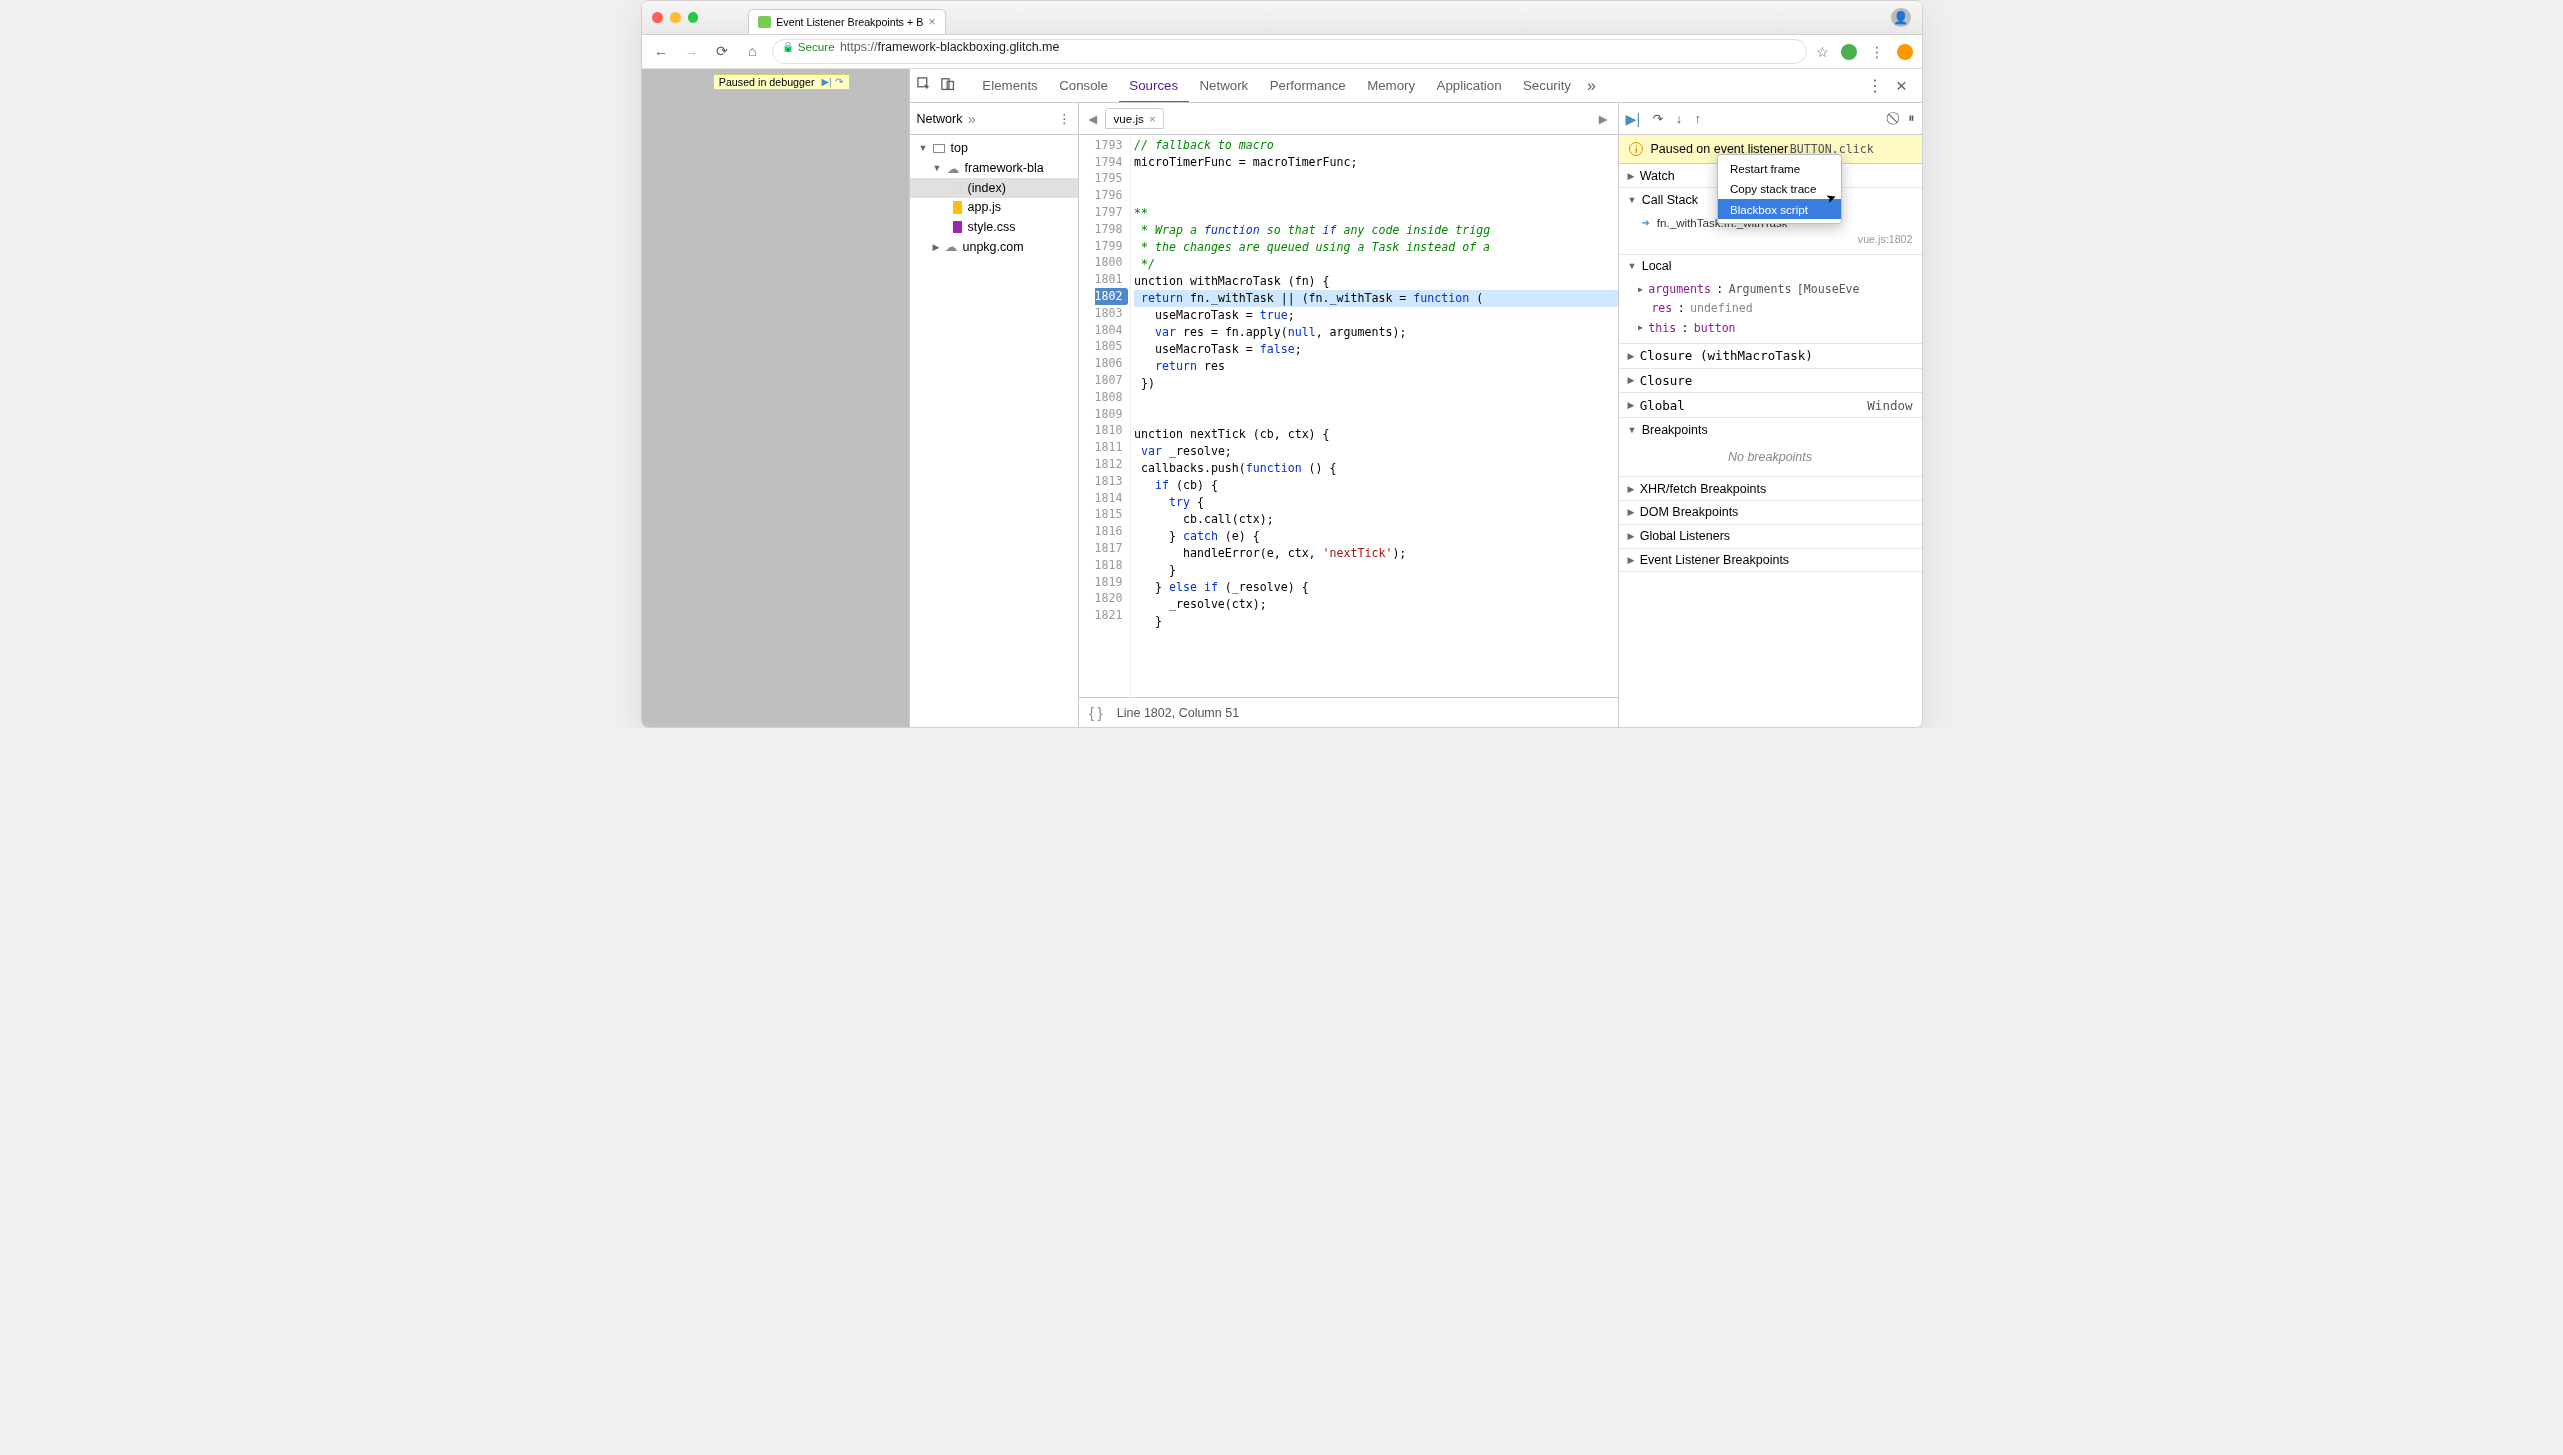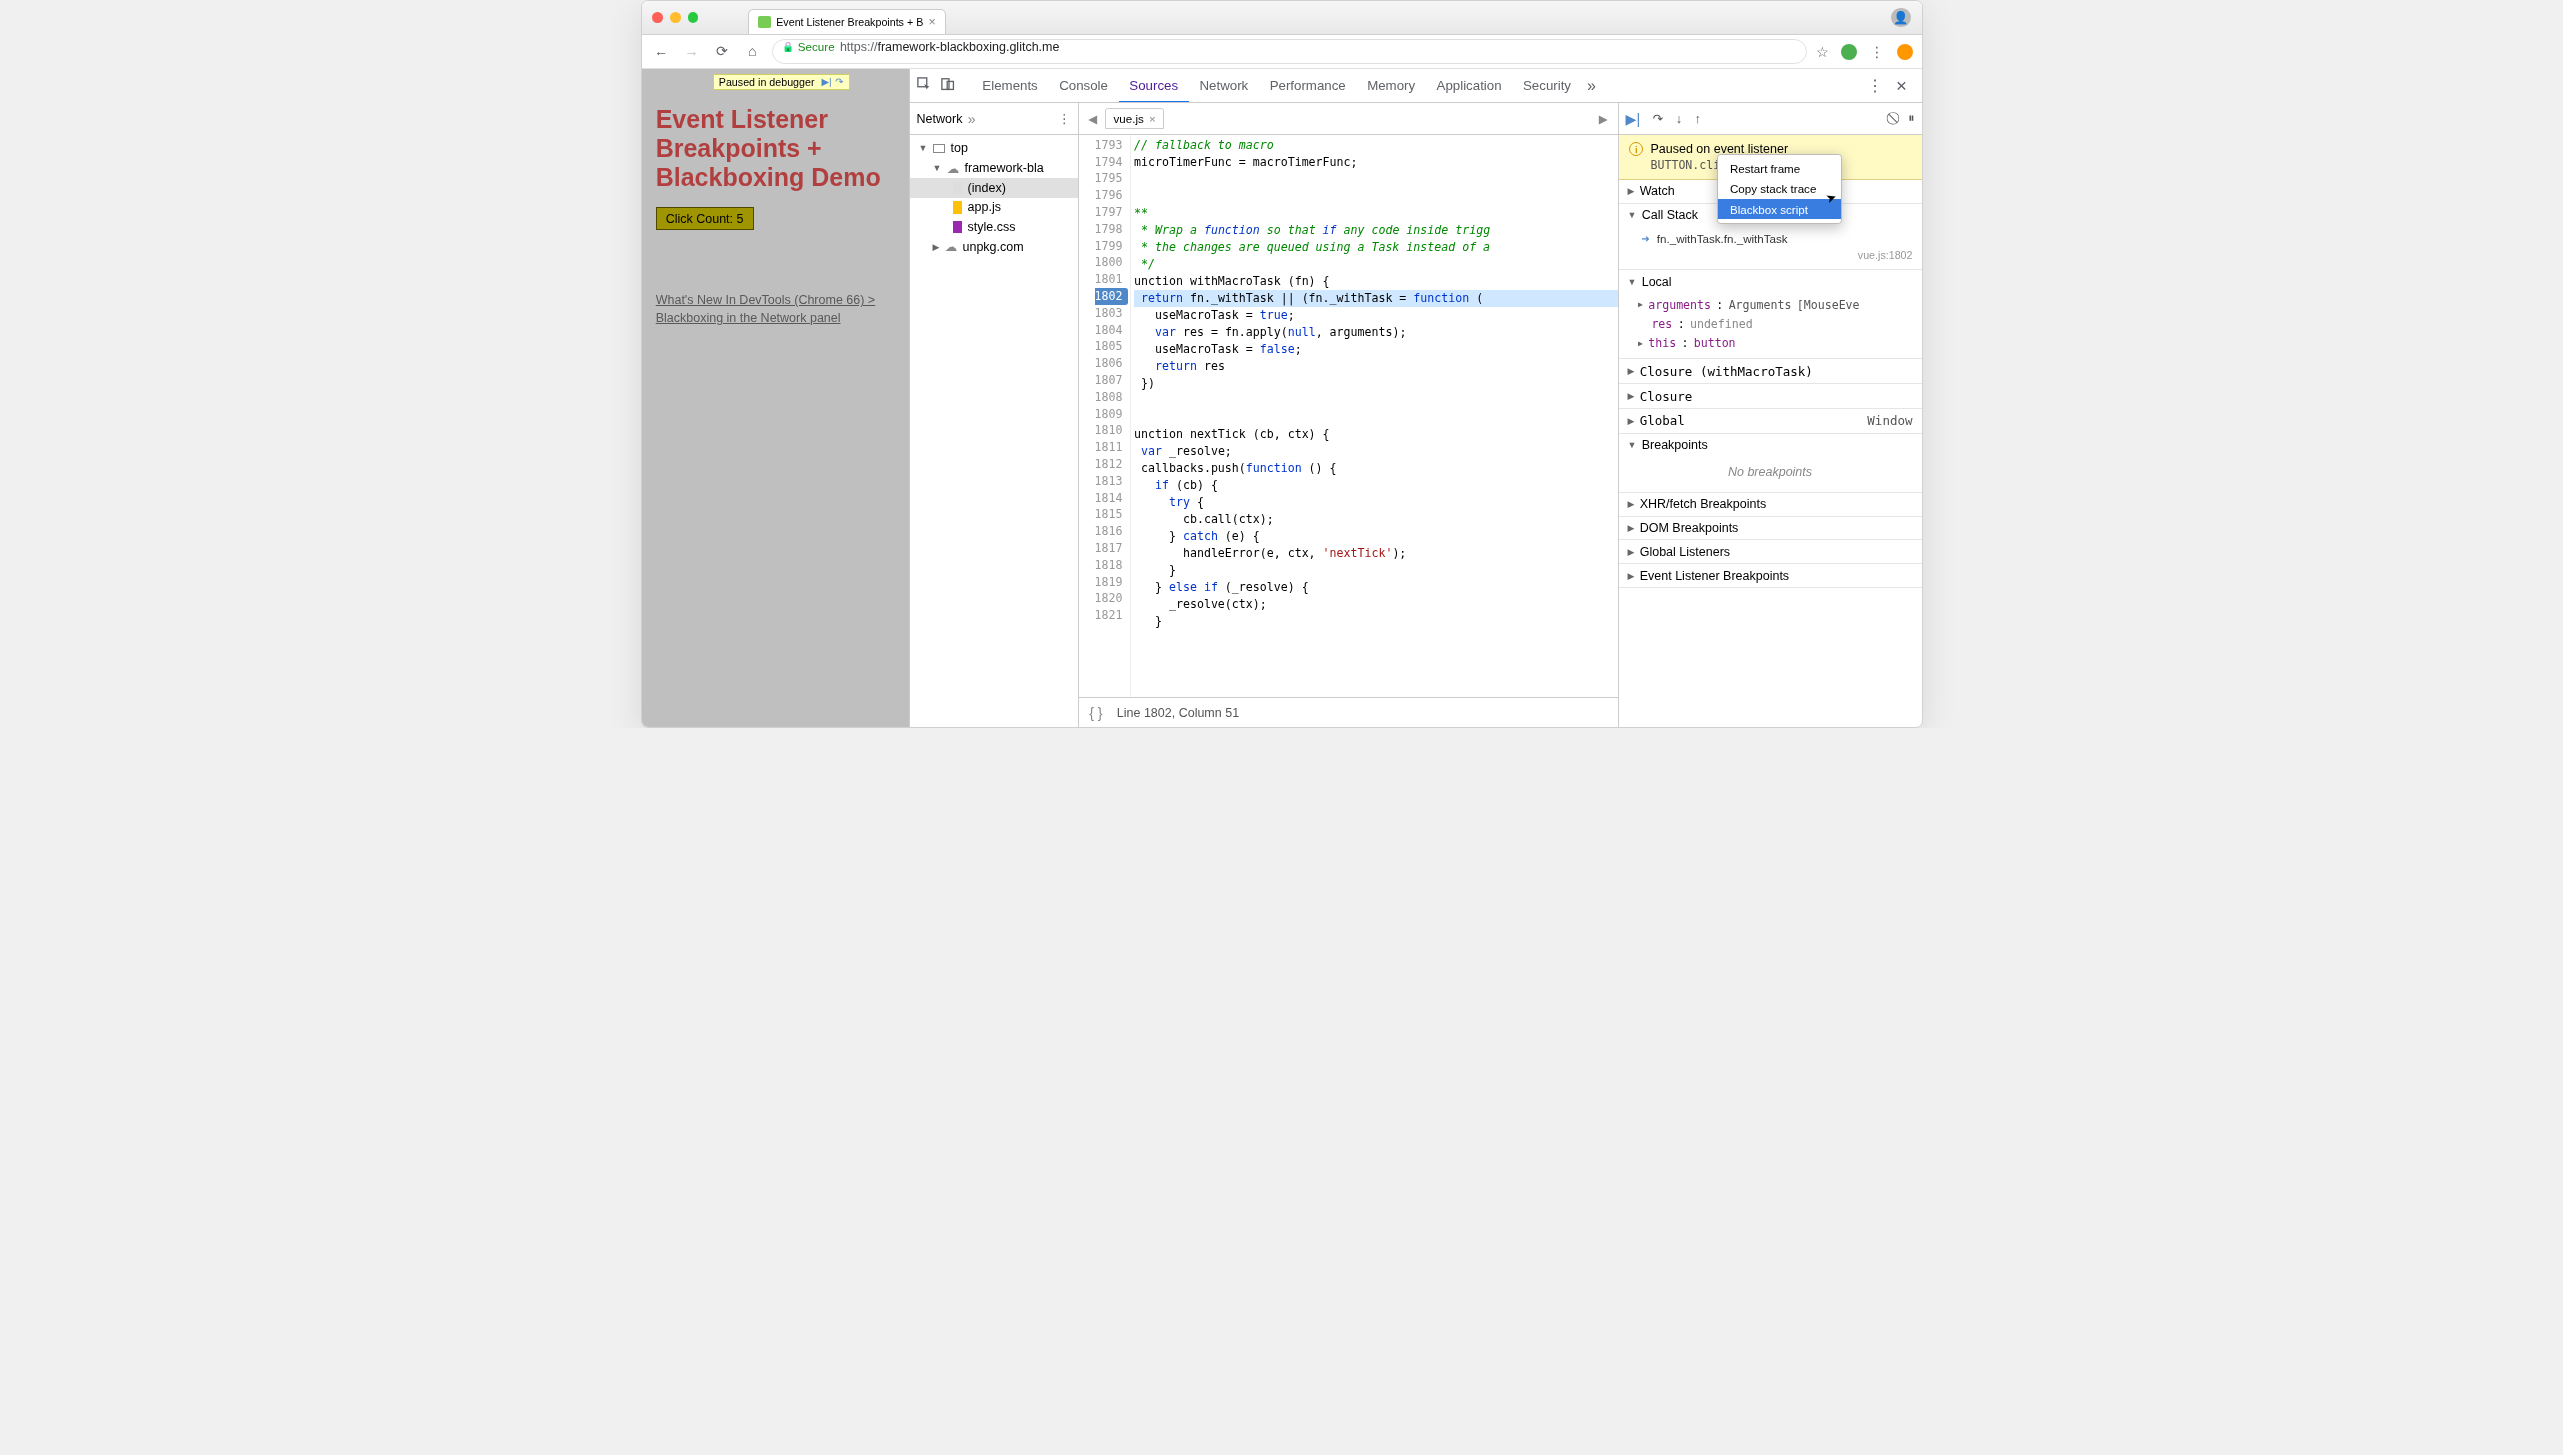--- a/index.html
+++ b/index.html
@@ -202,11 +202,6 @@
           <span class="pb-play">▶|</span>
           <span class="pb-step">↷</span>
         </span>
-      </div>
-      <div class="page-inner">
-        <h1 class="page-title">Event Listener Breakpoints + Blackboxing Demo</h1>
-        <div class="click-btn">Click Count: 5</div>
-        <div class="page-link">What's New In DevTools (Chrome 66) &gt; Blackboxing in the Network panel</div>
       </div>
       <div class="page-dim"></div>
     </div>

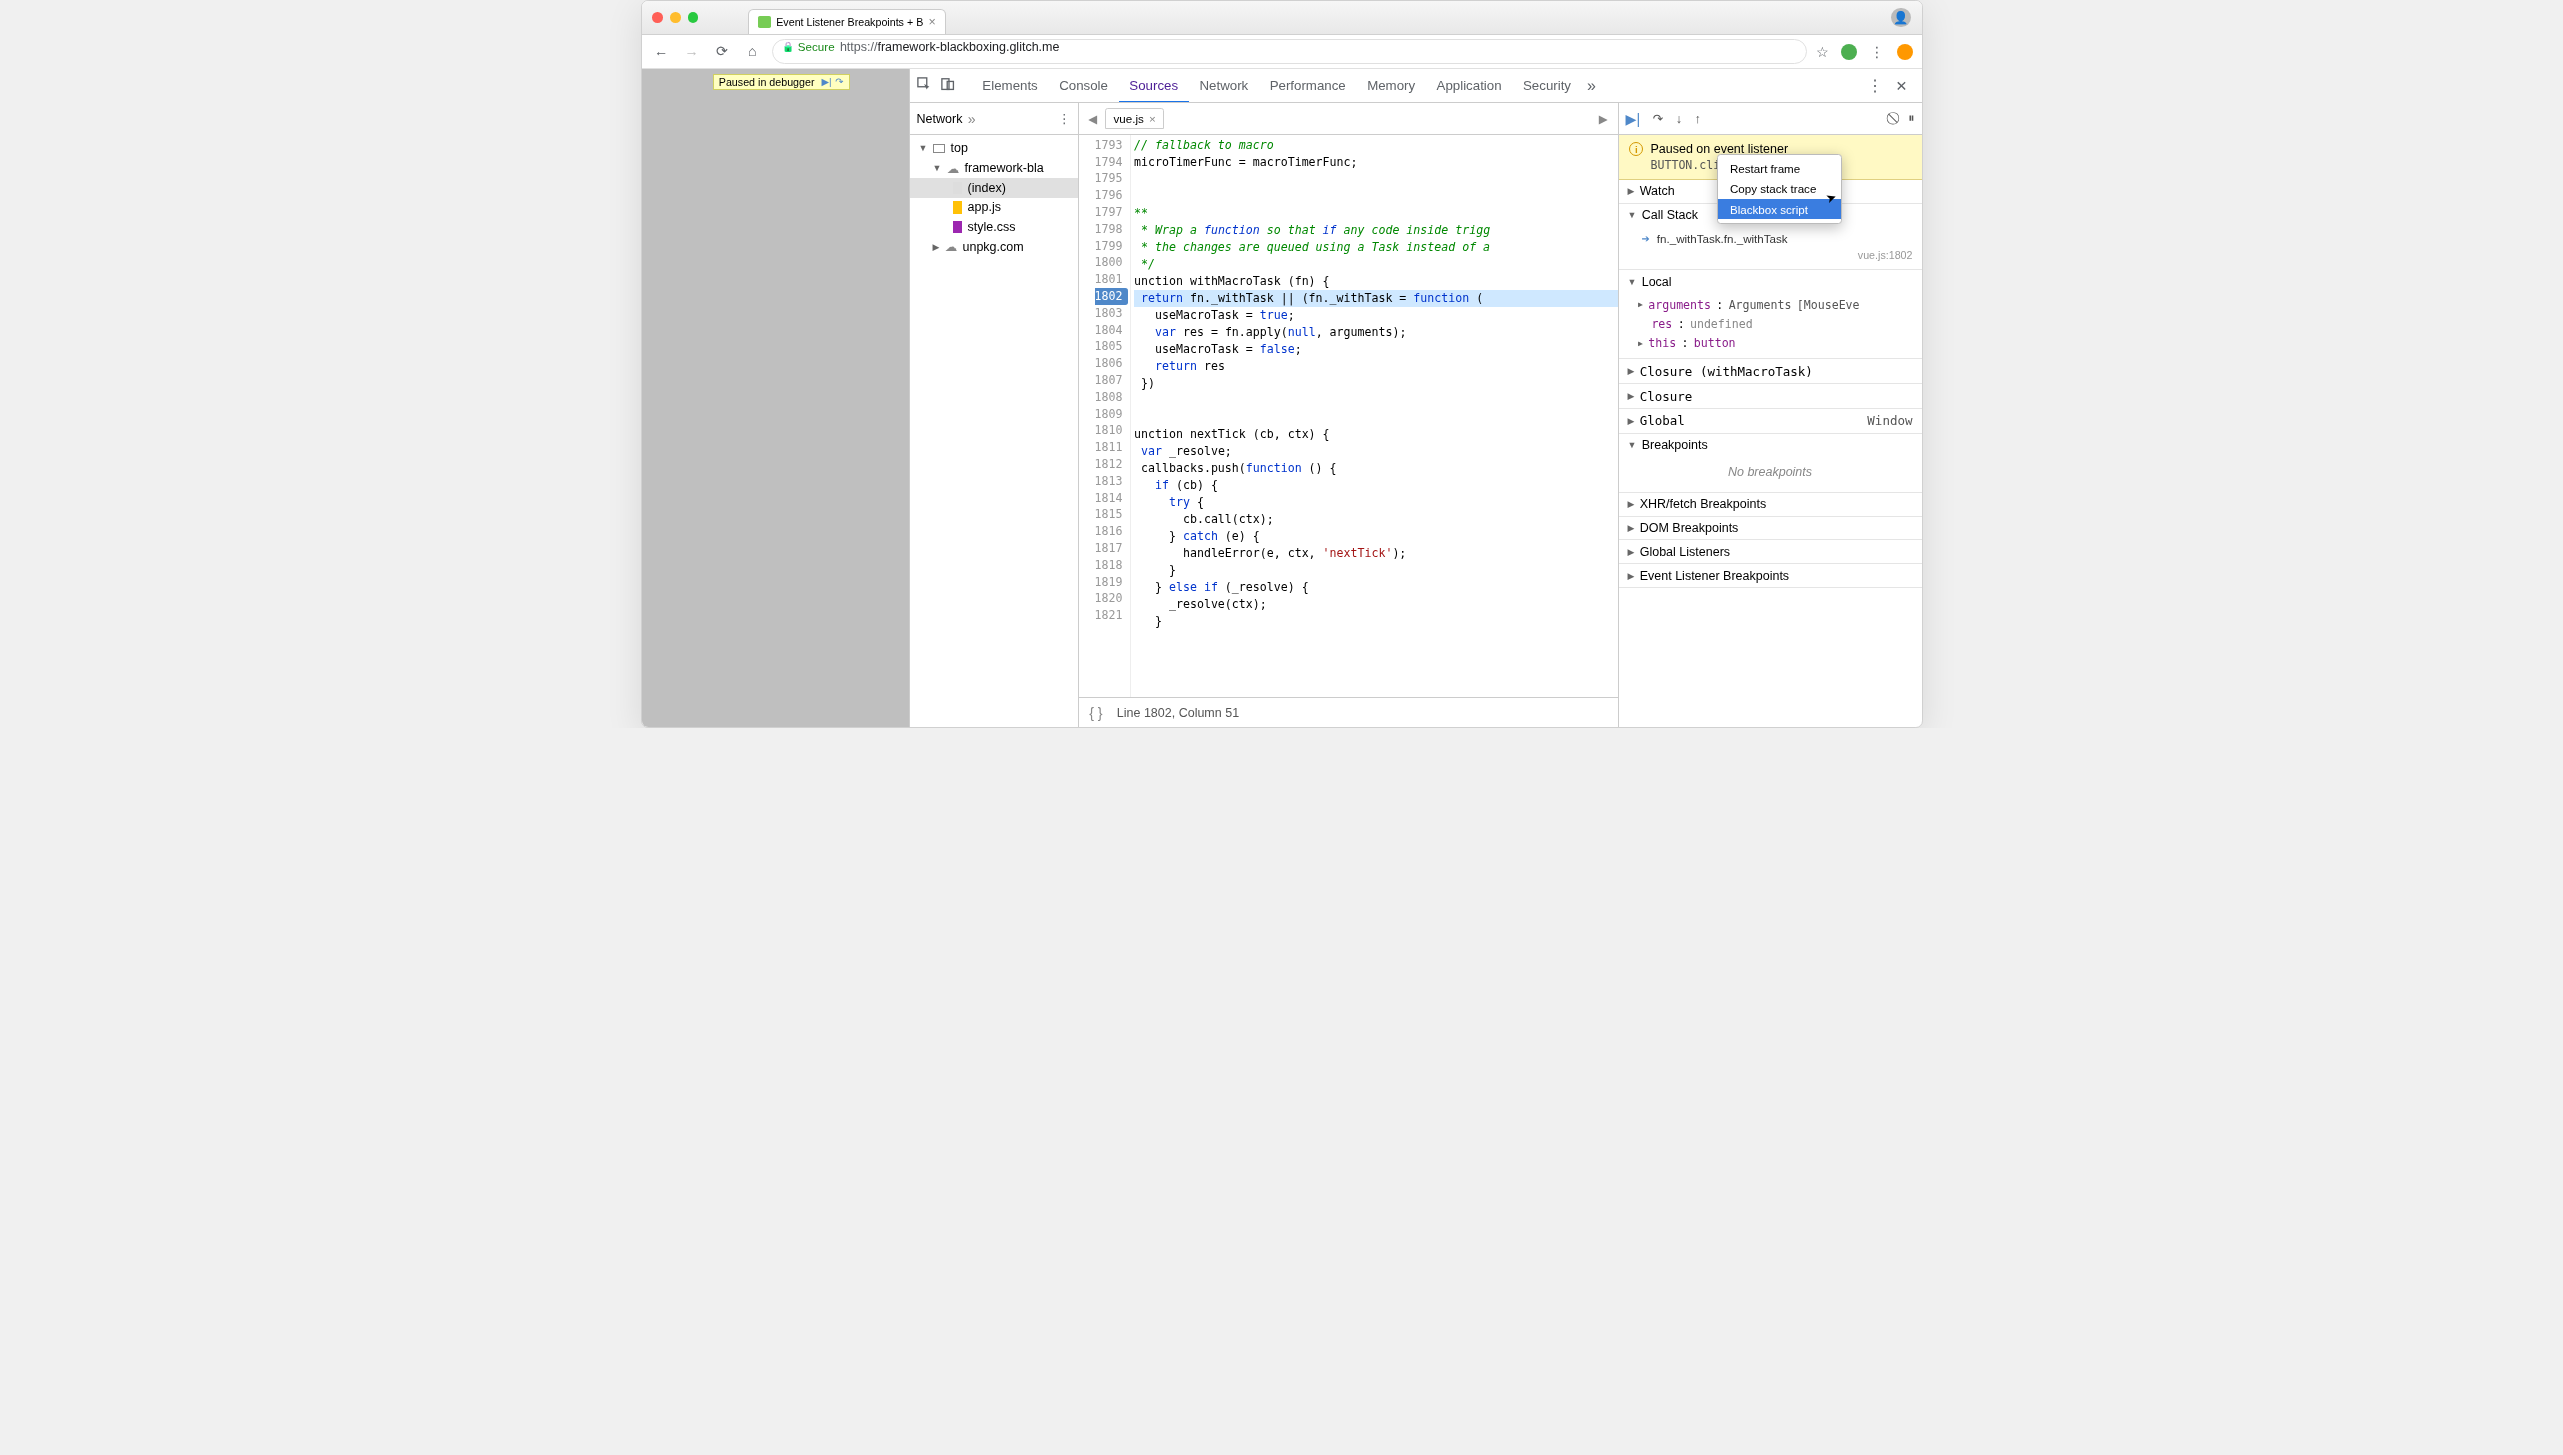--- a/index.html
+++ b/index.html
@@ -121,7 +121,7 @@
 .play-icon { color: #4f88c9; font-size: 14.2px; }
 .paused-banner { background: #fff9c4; padding: 7.1px 10.7px; font-size: 12.5px; display: flex; align-items: flex-start; gap: 7.1px; border-bottom: 0.9px solid #e0d080; }
 .pb-i { color: #d49800; font-weight: 700; border: 0.9px solid #d49800; border-radius: 50%; width: 14.2px; height: 14.2px; display: flex; align-items: center; justify-content: center; font-size: 9.8px; flex-shrink: 0; }
-.paused-banner .pb-body { display: flex; flex-direction: column; gap: 1.8px; }
+.paused-banner .pb-body { display: flex; flex-direction: row; gap: 1.8px; }
 .pb-title { font-weight: 500; }
 .pb-sub { font-family: Menlo, monospace; font-size: 11.6px; color: #555; }
 .dbg-sections { flex: 1; overflow: auto; }

